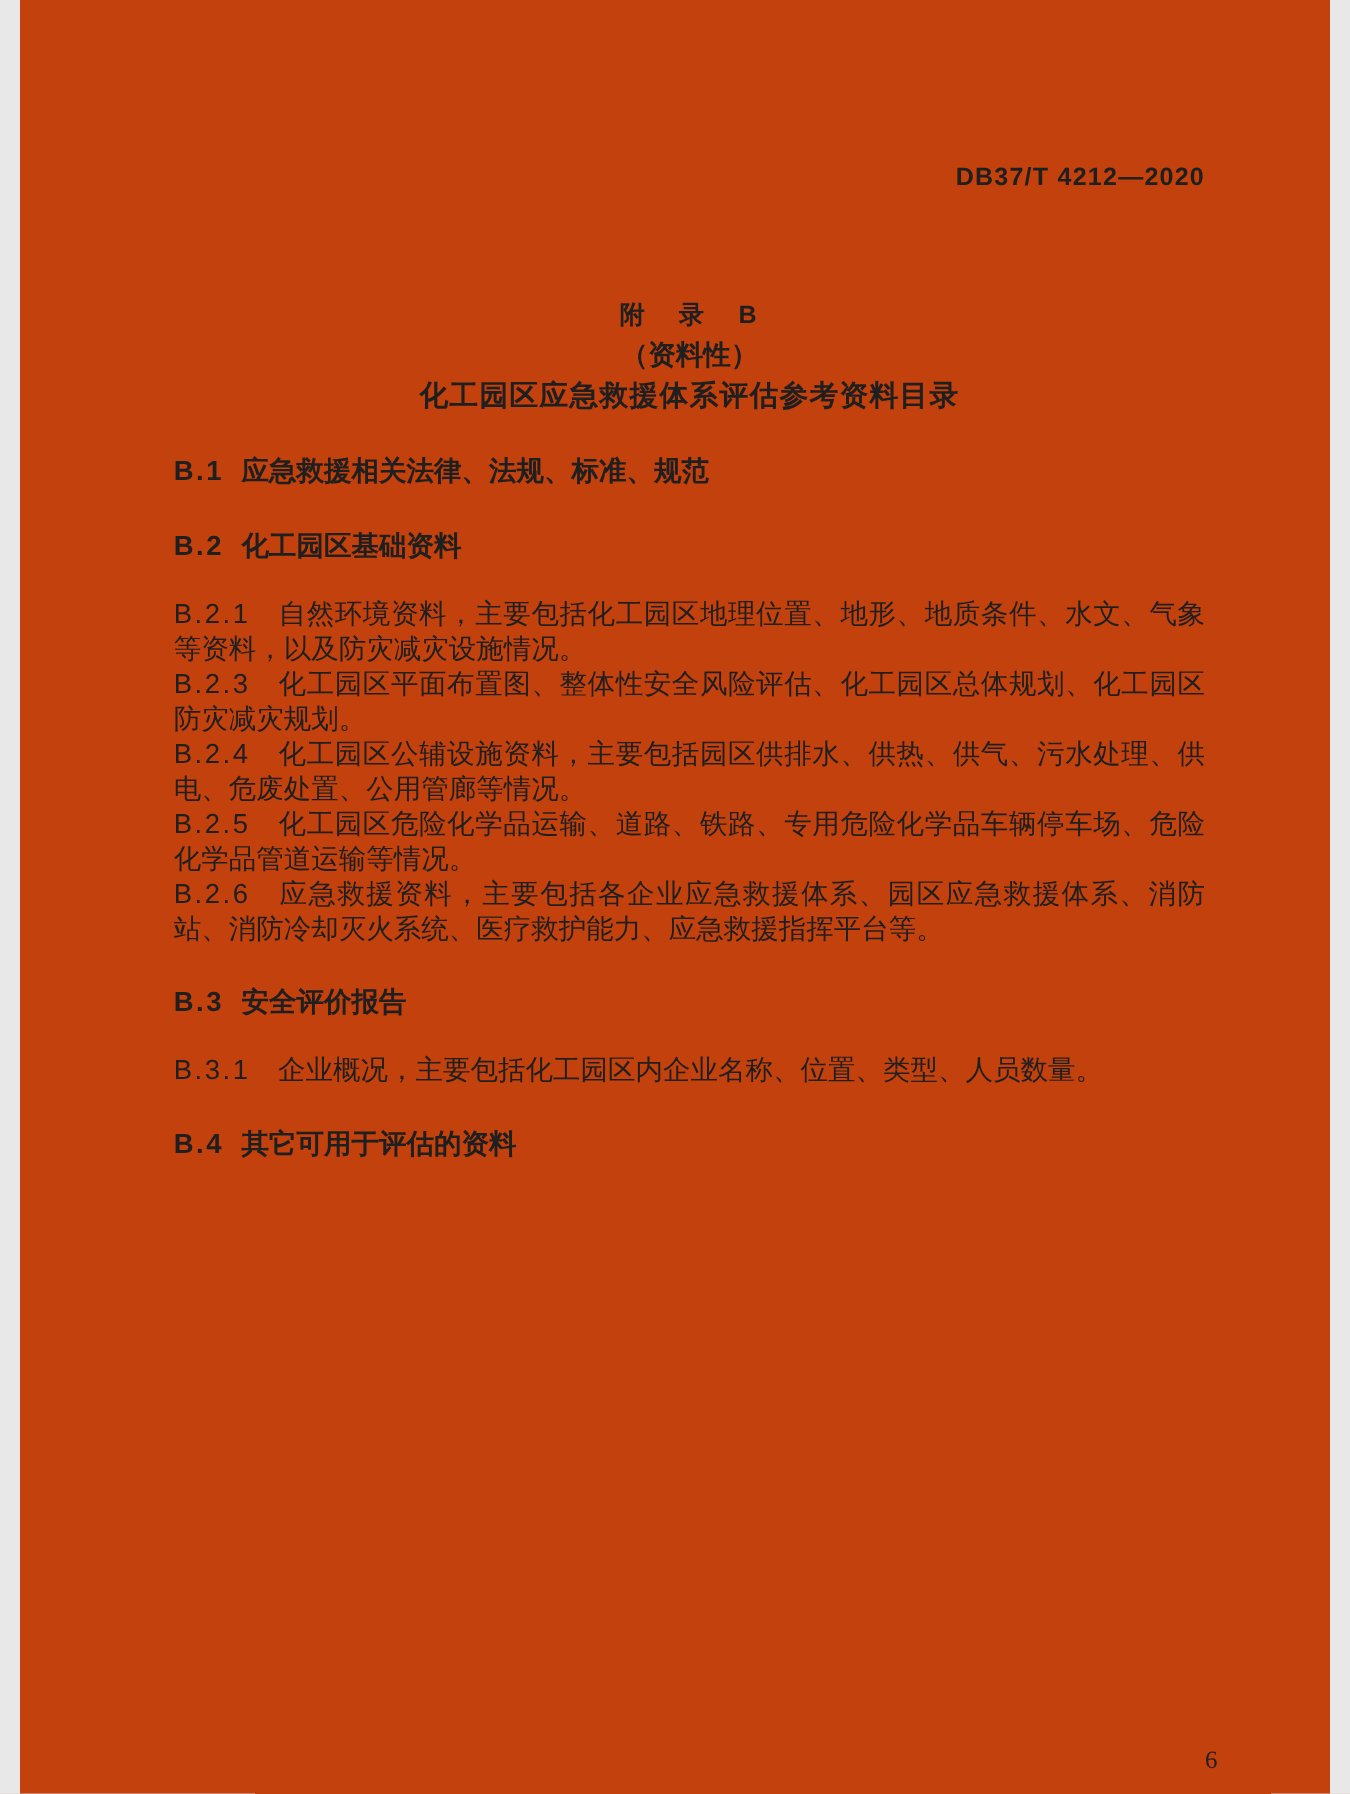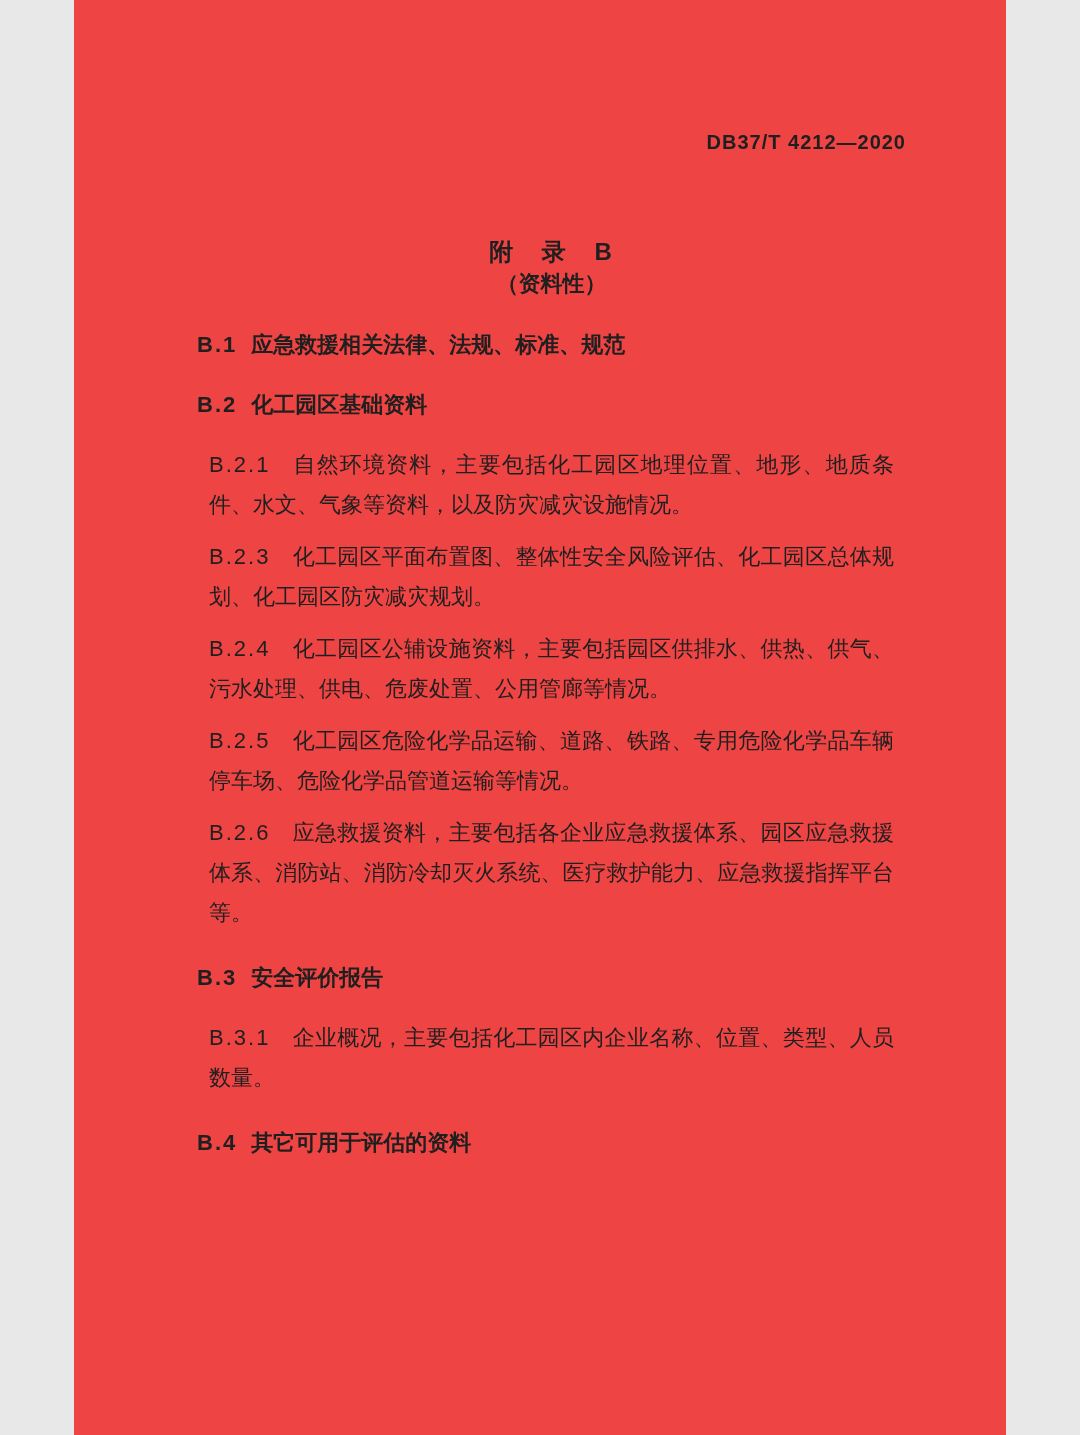--- a/index.html
+++ b/index.html
@@ -5,10 +5,10 @@
   html, body { margin: 0; padding: 0; background: #e8e8e8; }
   .page {
     position: relative;
-    width: 932px;
+    width: 1048px;
     height: 1435px;
     margin: 0 auto;
-    background: #ef4444;
+    background: #c2410c;
     color: #1f1f1f;
     overflow: hidden;
   }

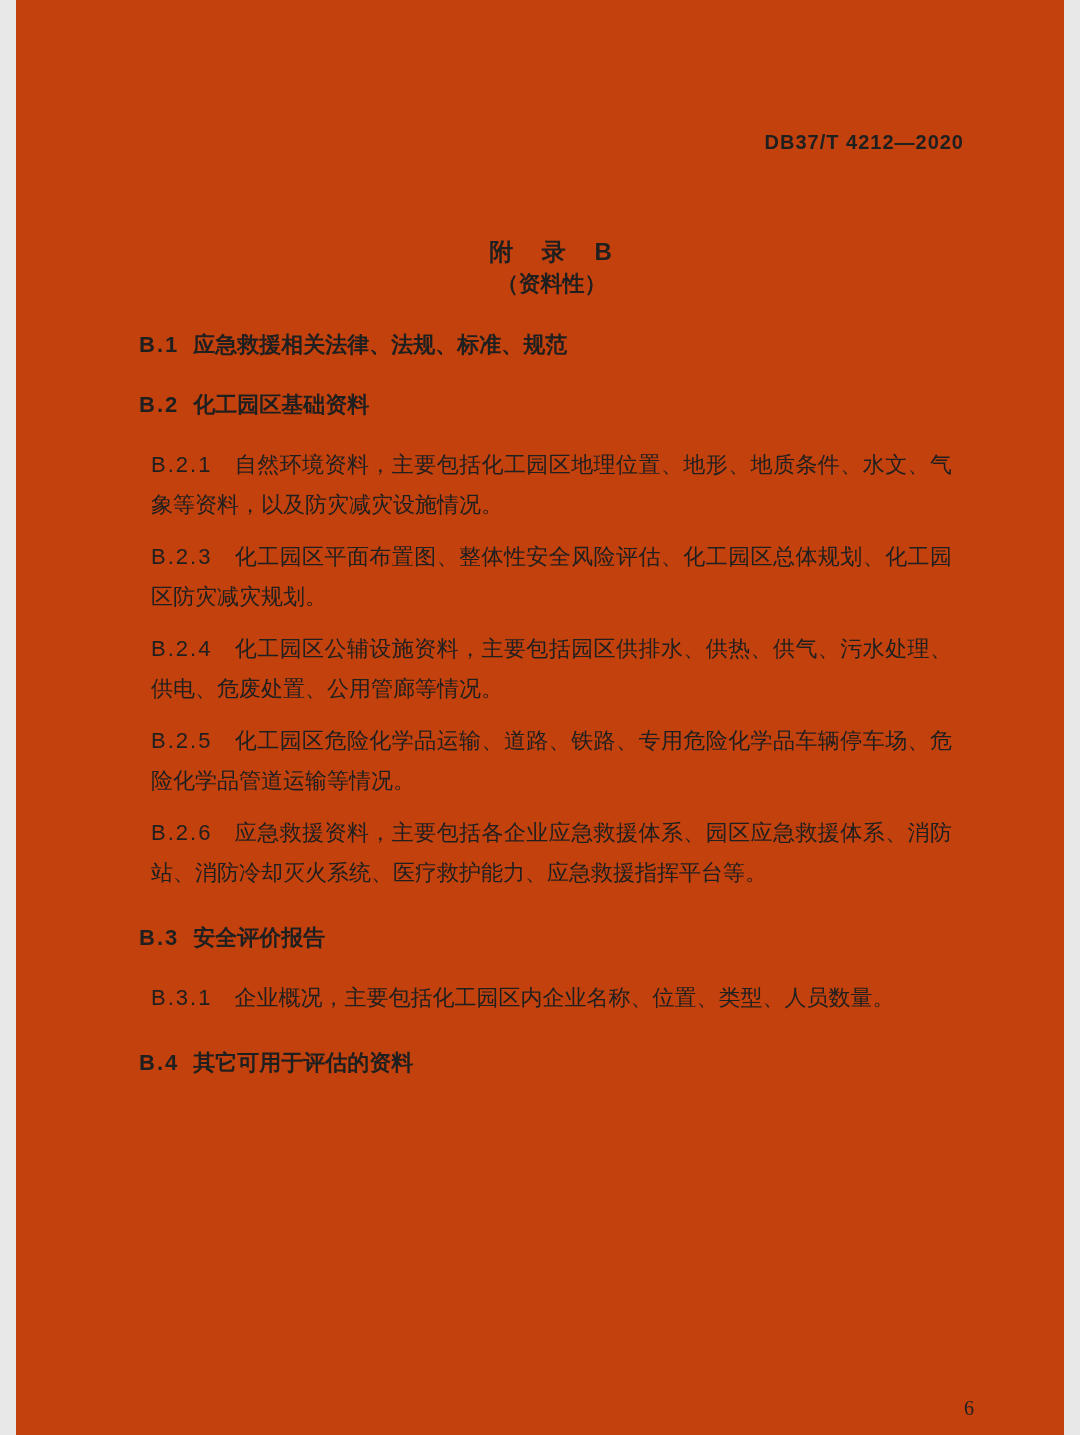--- a/index.html
+++ b/index.html
@@ -30,7 +30,7 @@
     font-weight: 700;
   }
   .title-line1 {
-    font-size: 24px;
+    font-size: 20px;
     line-height: 32px;
     word-spacing: 18px;
     letter-spacing: 2px;

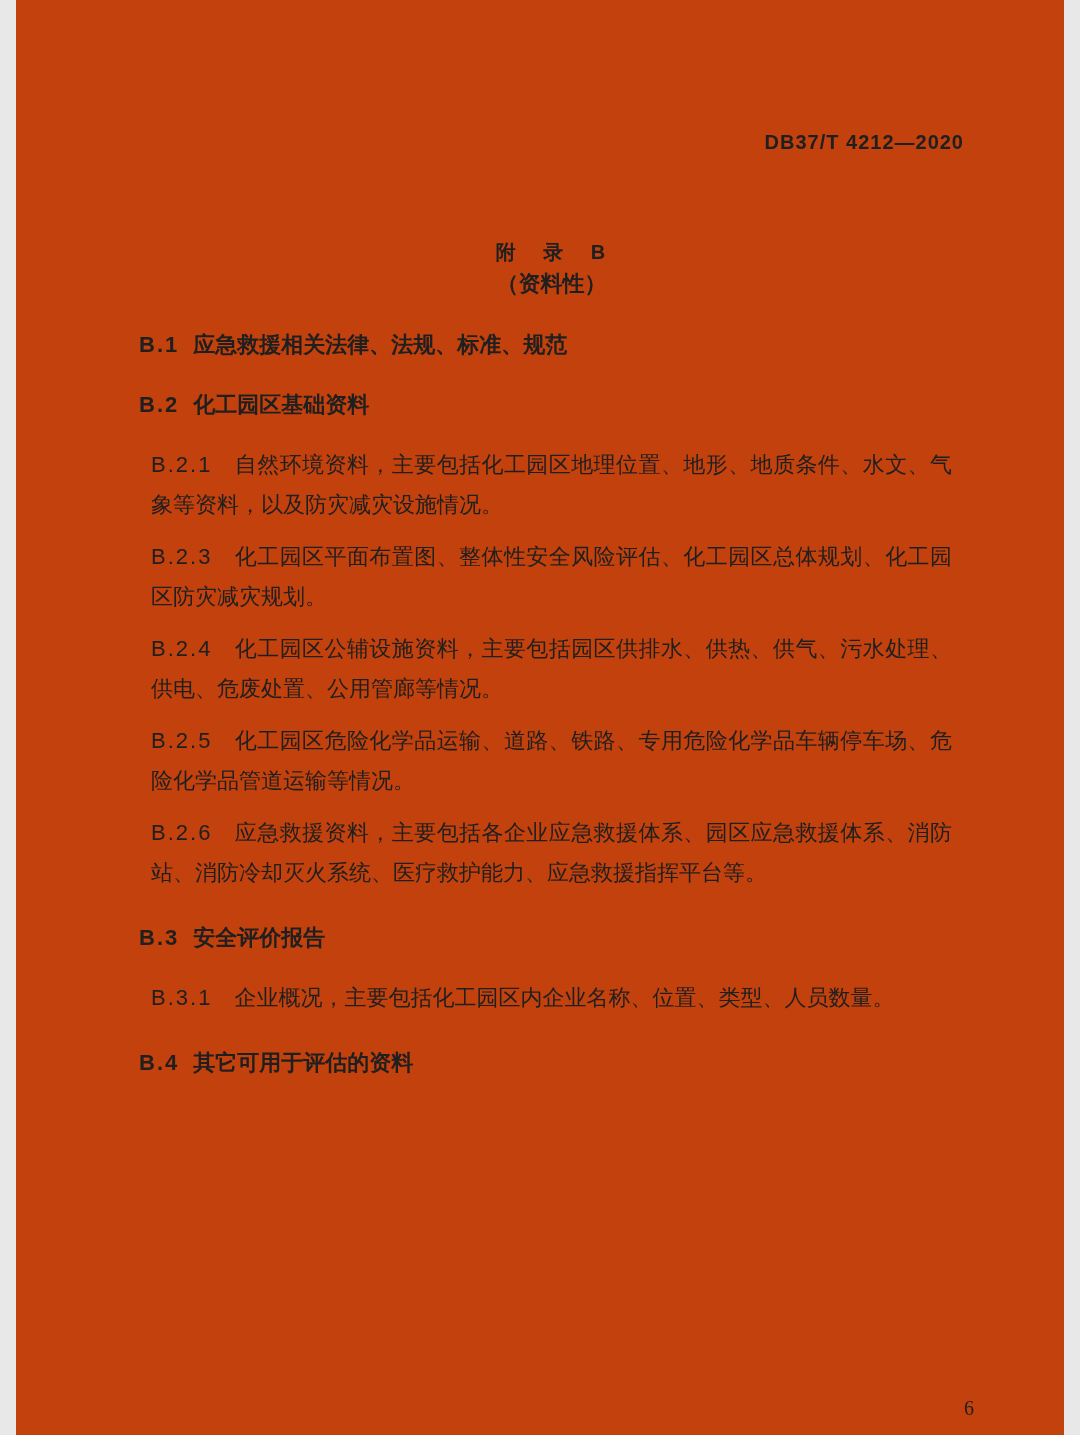--- a/index.html
+++ b/index.html
@@ -89,6 +89,7 @@
     <div class="title-block">
       <div class="title-line1">附 录 B</div>
       <div class="title-line2">（资料性）</div>
+      <div class="title-line3">化工园区应急救援体系评估参考资料目录</div>
     </div>
 
     <div class="sec-heading">

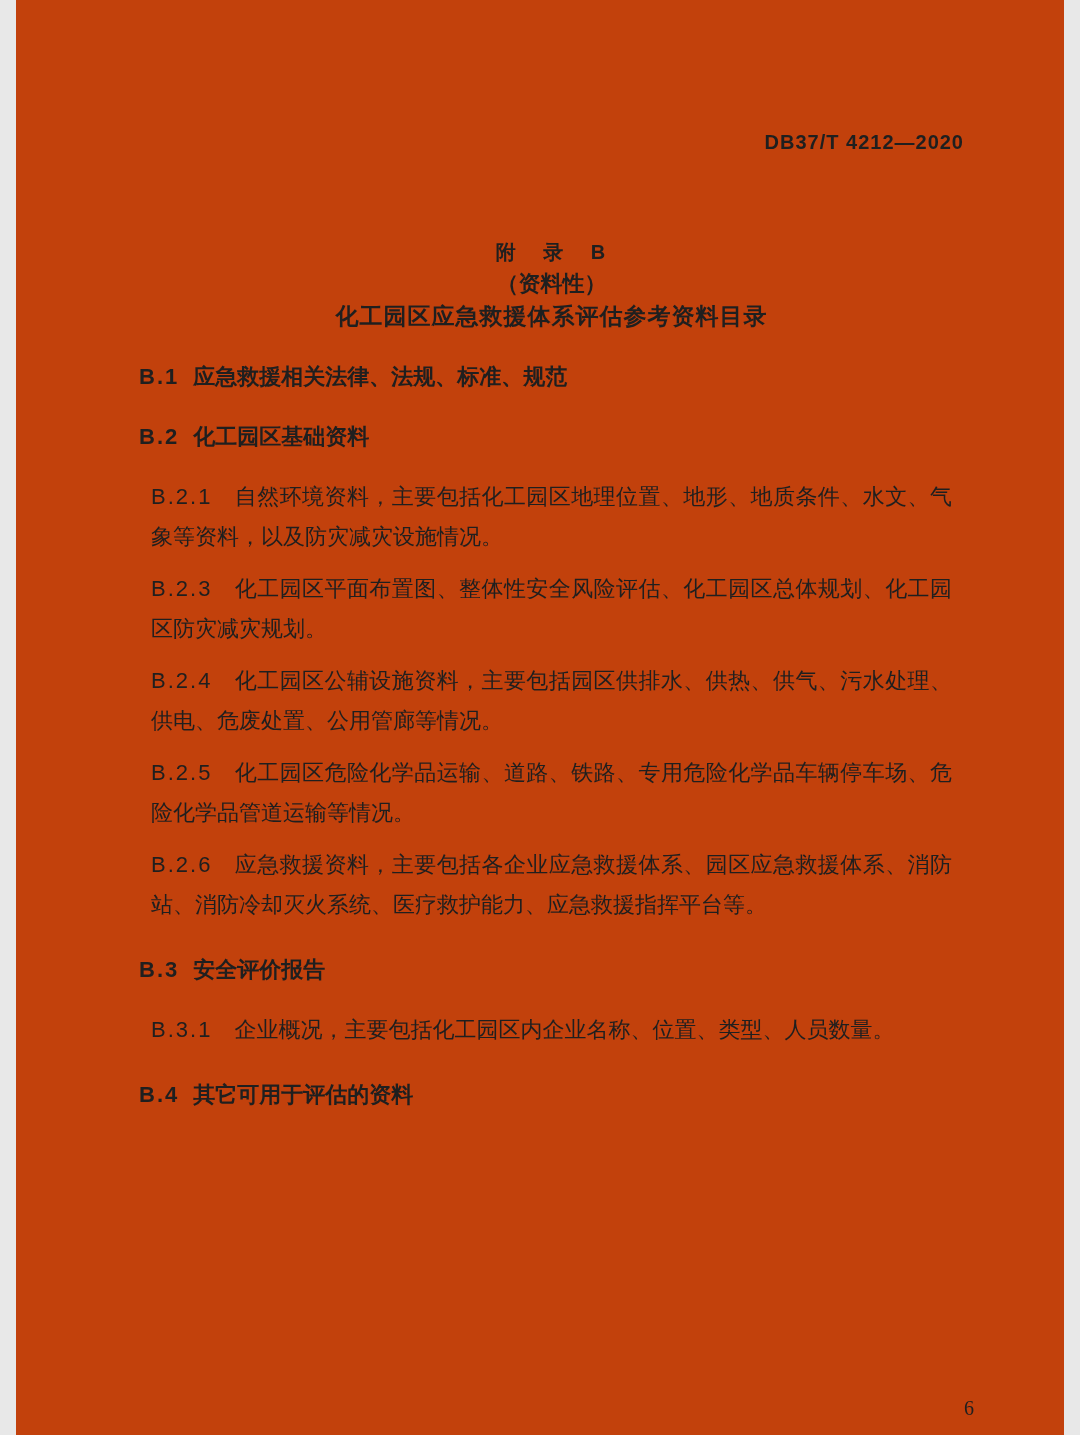--- a/index.html
+++ b/index.html
@@ -60,8 +60,8 @@
   .para {
     font-family: "Liberation Serif", serif;
     font-size: 22px;
-    line-height: 40px;
-    margin: 12px;
+    line-height: 28px;
+    margin: 0;
     text-align: justify;
   }
   .para .para-id {

